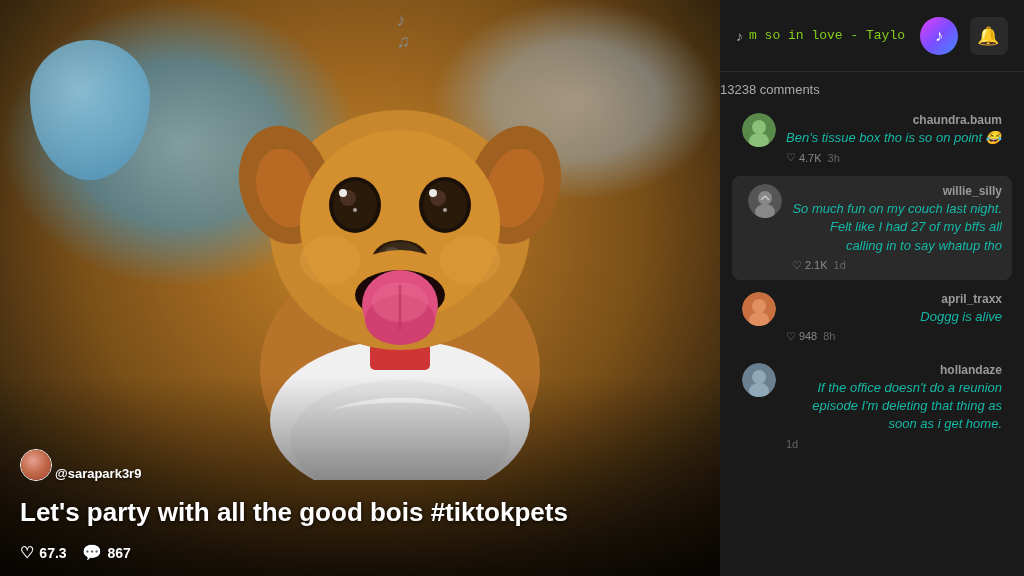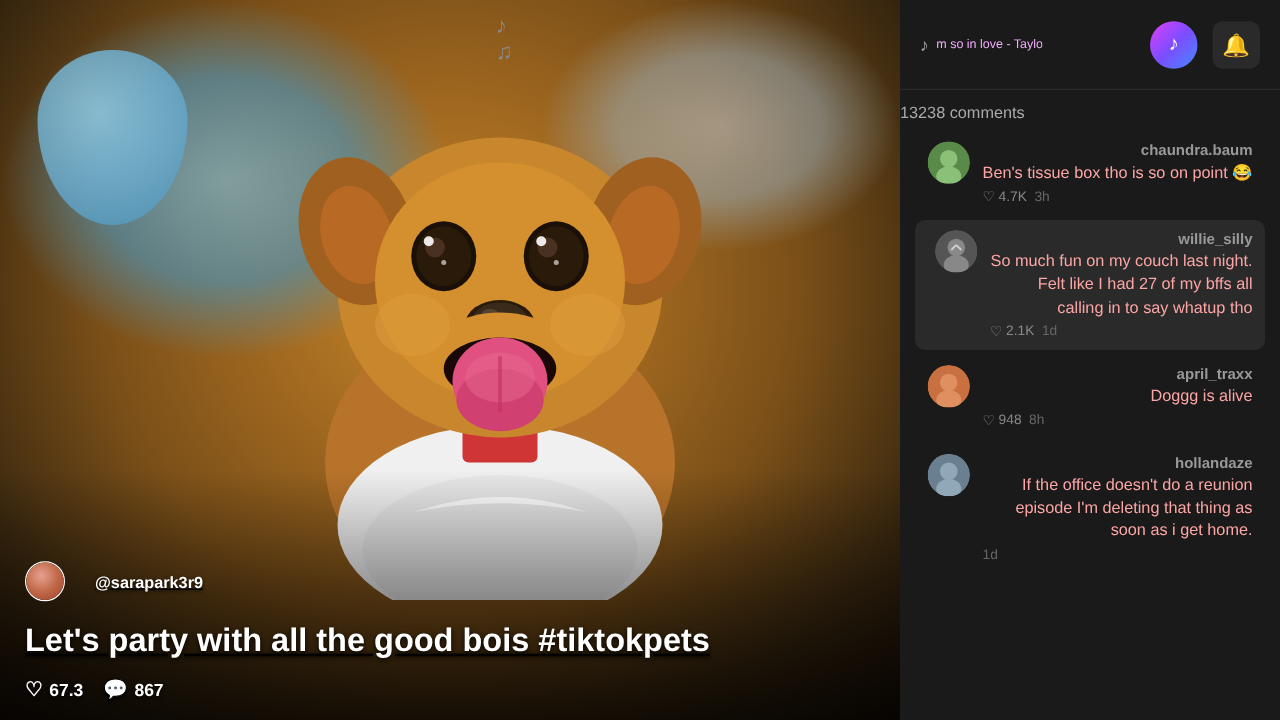--- a/index.html
+++ b/index.html
@@ -184,11 +184,12 @@
     }
 
     .song-title {
-      color: #f0abfc;
-      font-size: 10px;
+      color: #84cc16;
+      font-size: 13px;
       white-space: nowrap;
       overflow: hidden;
       text-overflow: ellipsis;
+      font-family: Liberation Mono, monospace;
     }
 
     .music-icon-btn {

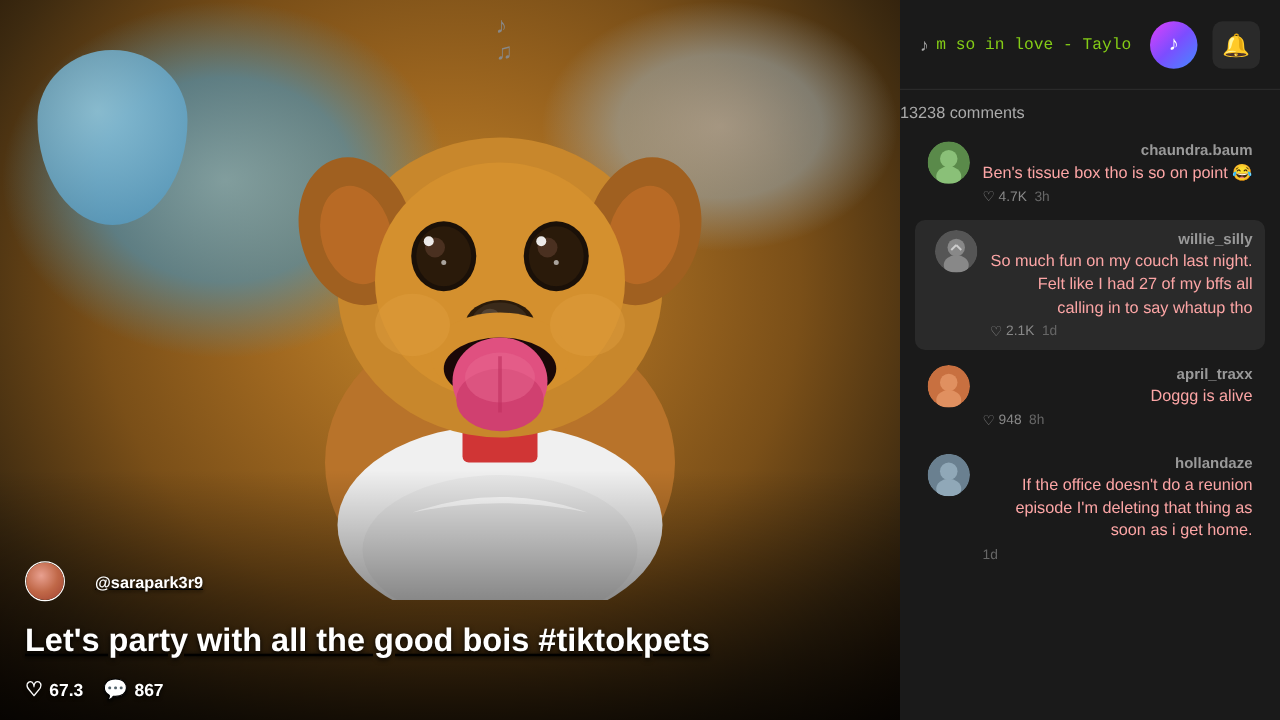--- a/index.html
+++ b/index.html
@@ -275,9 +275,10 @@
     }
 
     .comment-text {
-      color: #fca5a5;
+      color: #14b8a6;
       font-size: 13px;
       line-height: 1.4;
+      font-style: italic;
     }
 
     .comment-meta {

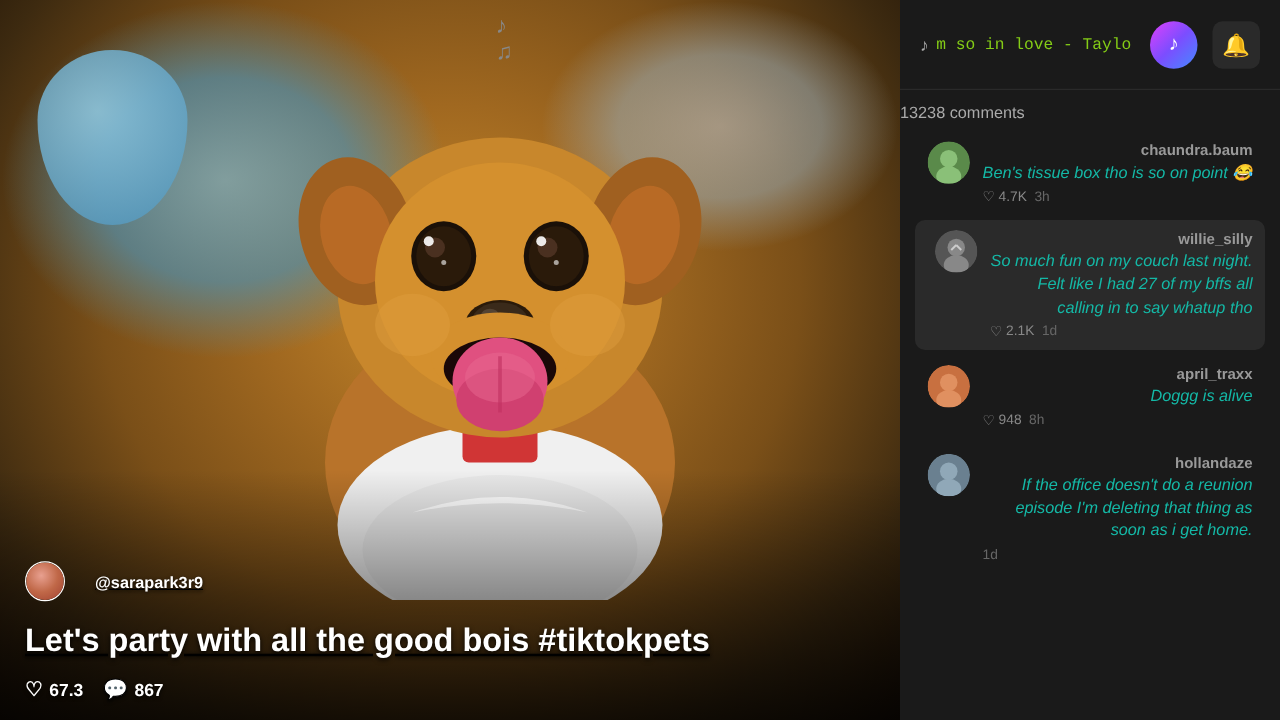--- a/index.html
+++ b/index.html
@@ -75,9 +75,8 @@
       bottom: 95px;
       left: 20px;
       display: flex;
-      align-items: center;
-      gap: 24px;
-      text-decoration: underline;
+      align-items: flex-end;
+      gap: 3px;
     }
 
     .user-avatar {

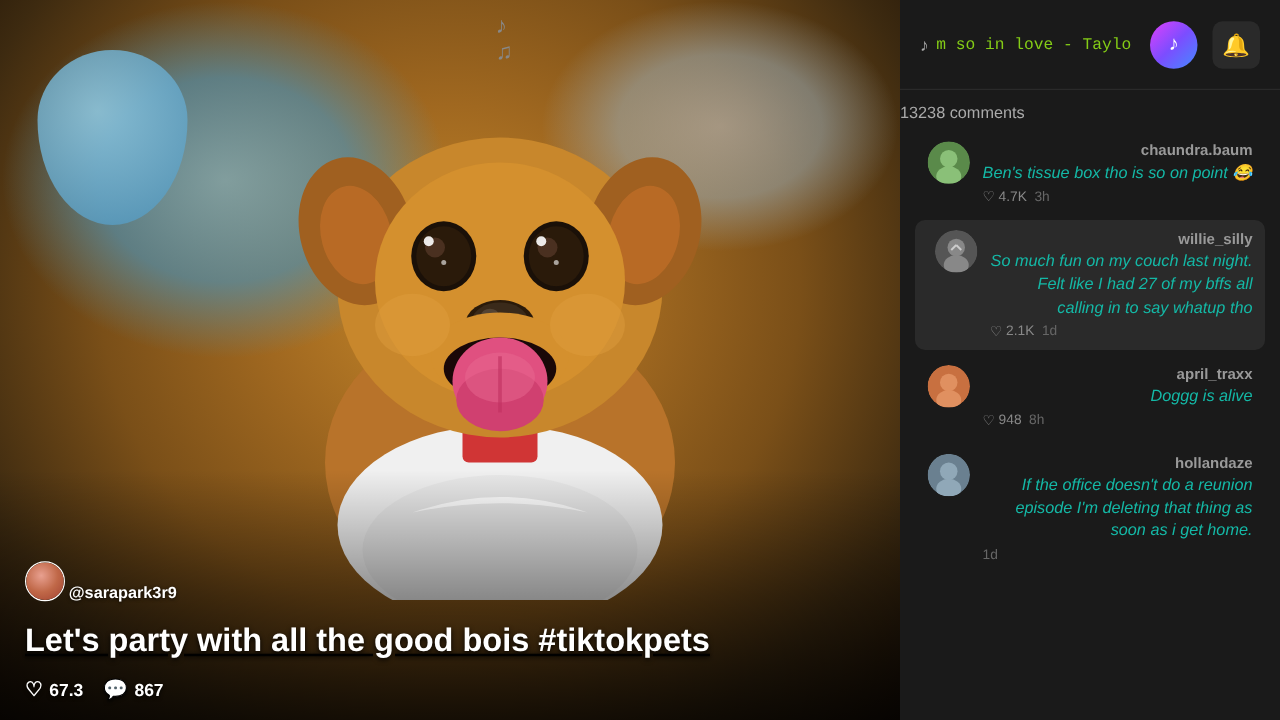--- a/index.html
+++ b/index.html
@@ -111,7 +111,6 @@
       bottom: 48px;
       left: 20px;
       right: 31px;
-      text-decoration: underline;
     }
 
     .caption-text {

